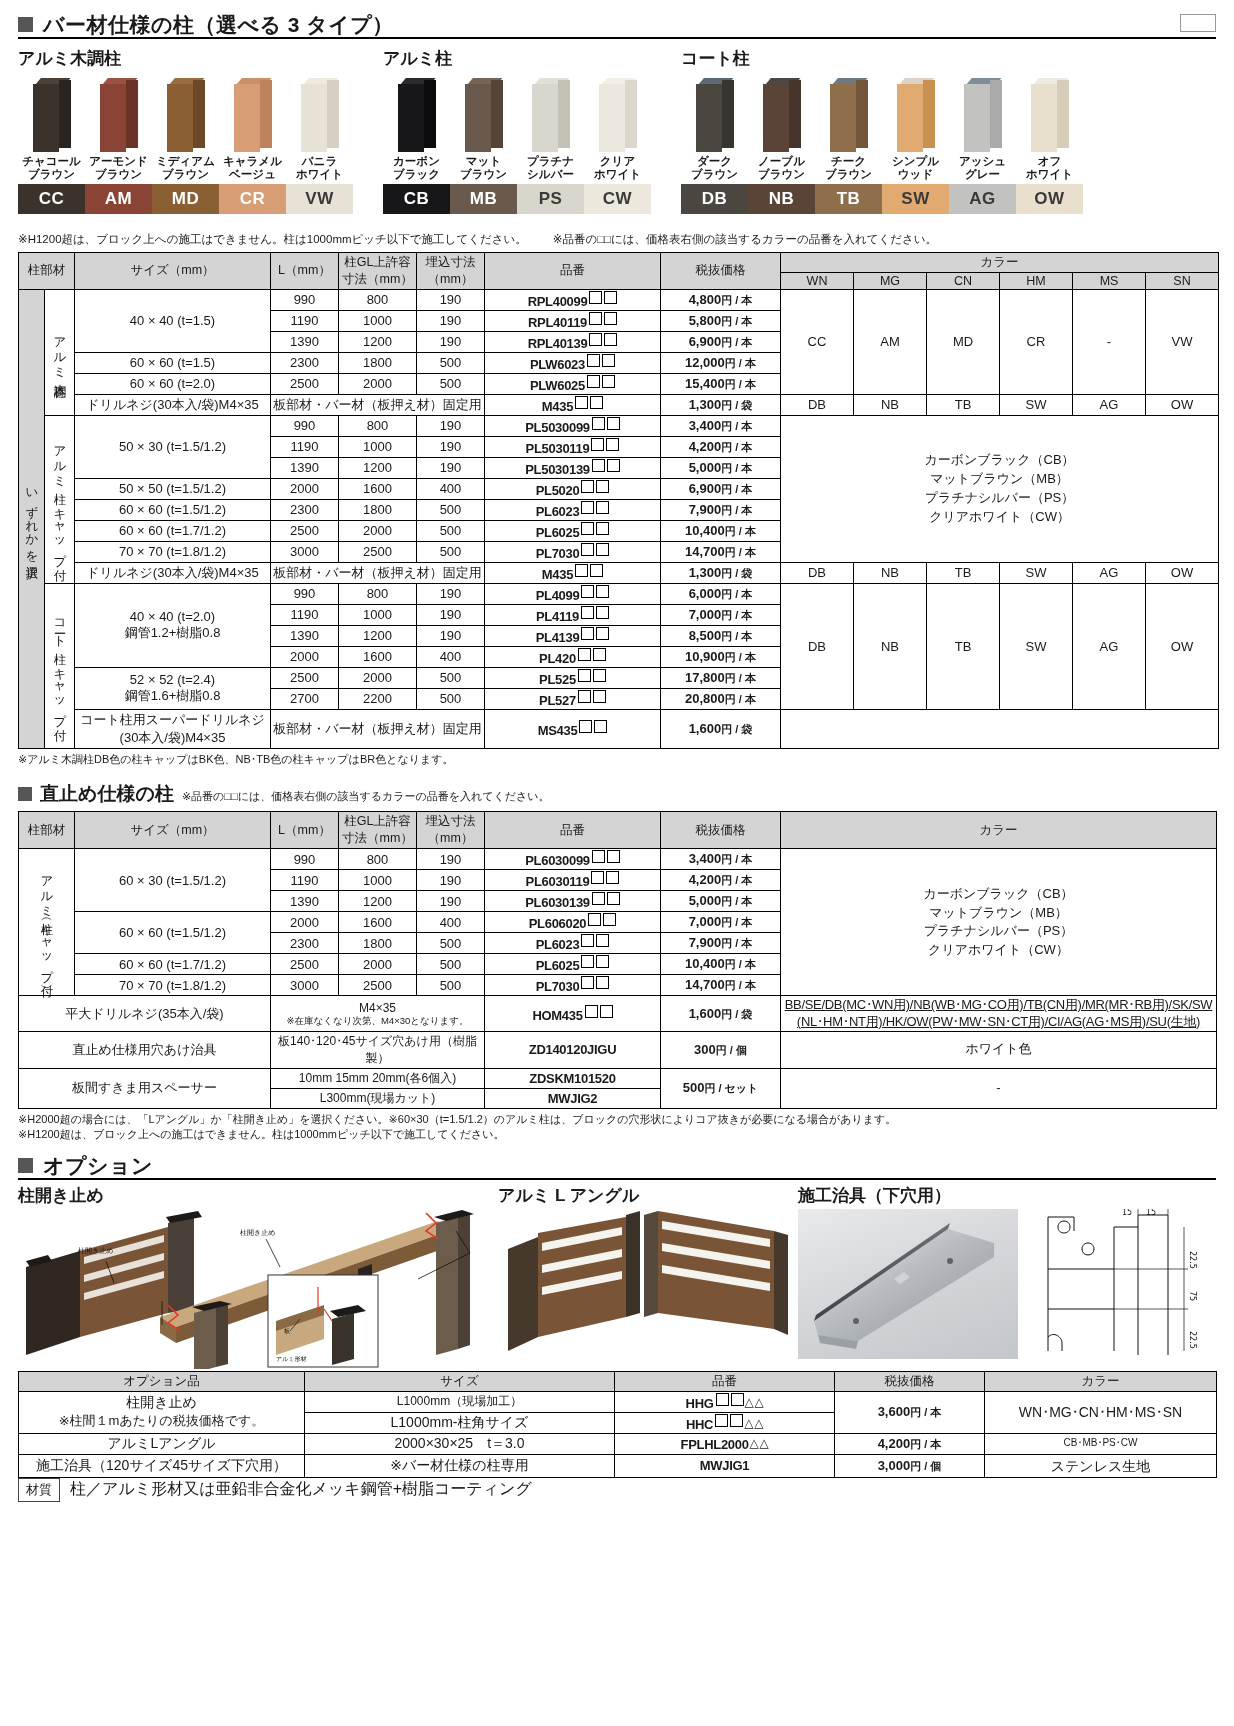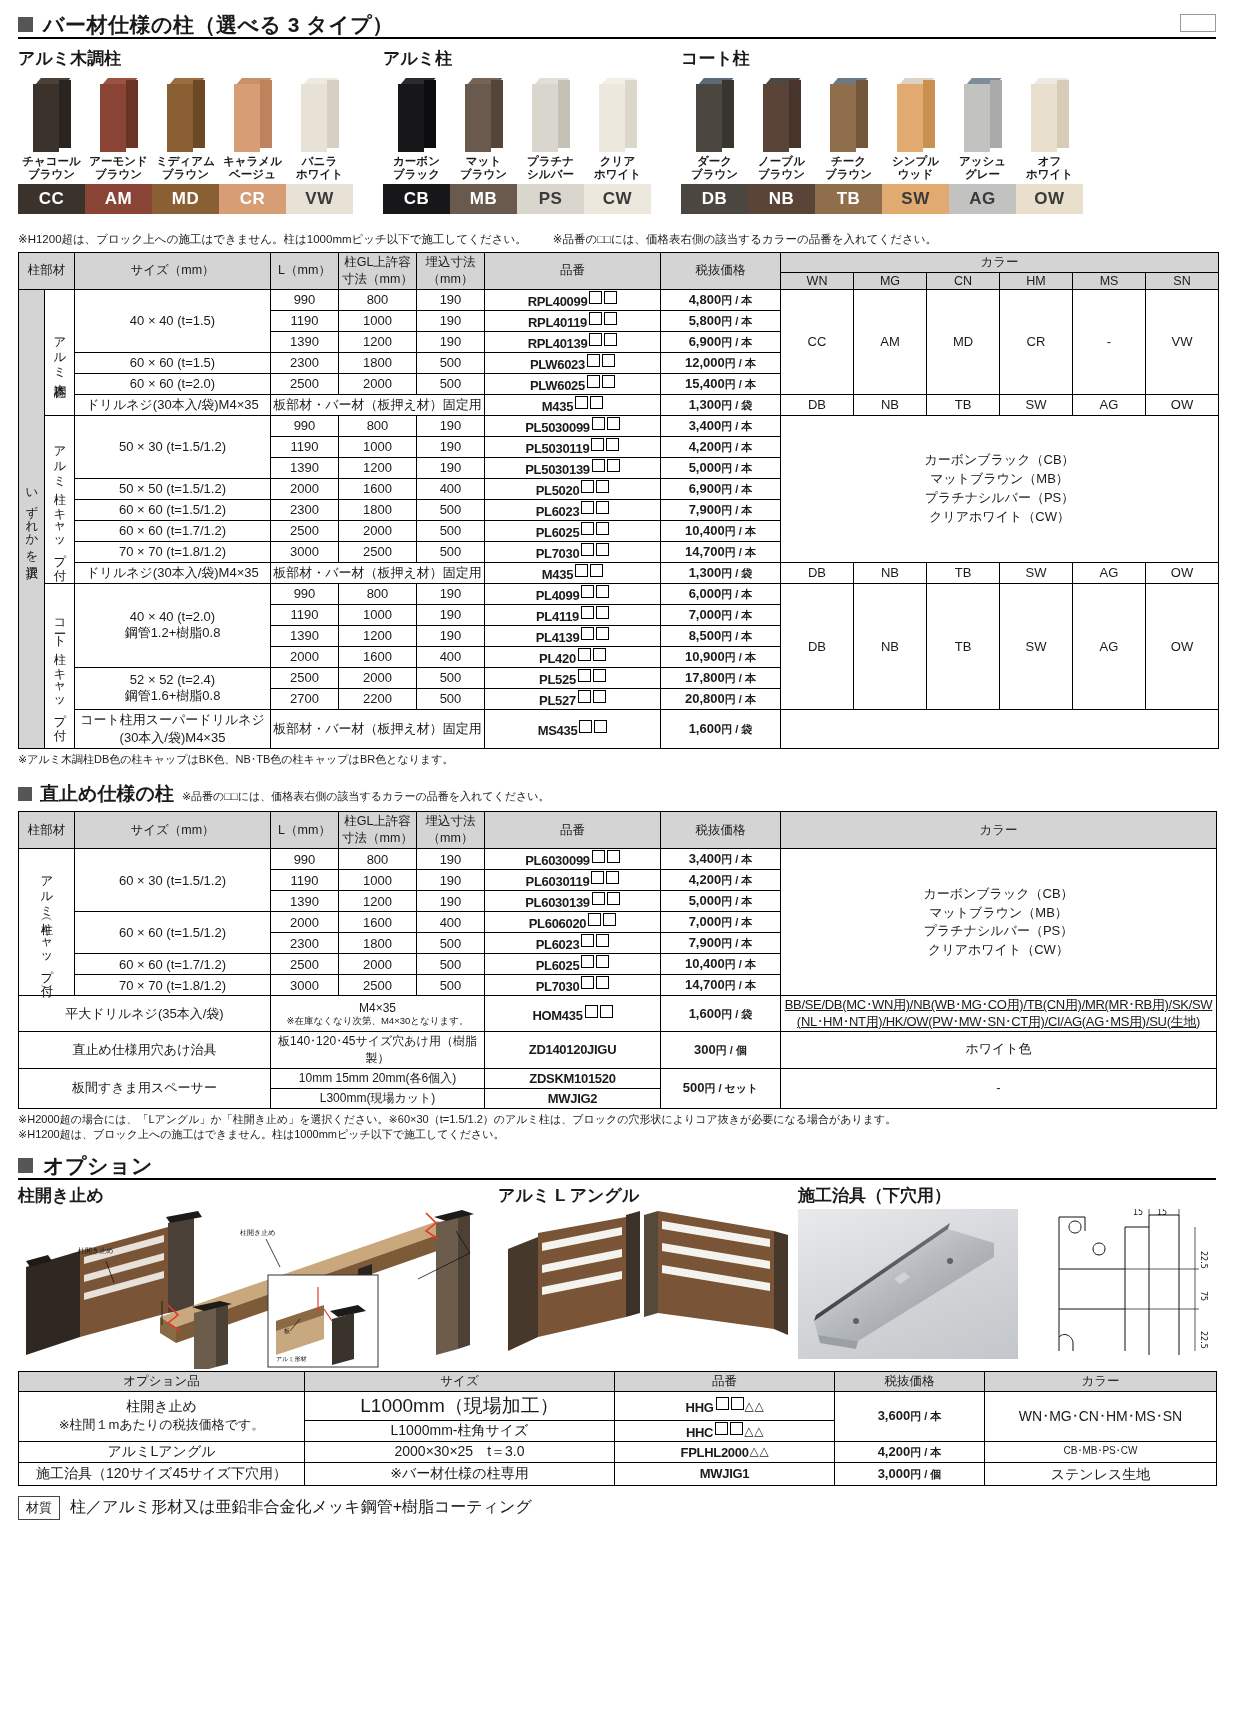--- a/index.html
+++ b/index.html
@@ -802,7 +802,7 @@
             <path d="M96,70 l10,-7 l6,5 l-10,7 z" fill="#cfd3d6"></path>
           </svg>
         </div>
-        <div style="width:196px;padding-left:11px;">
+        <div style="width:196px;">
           <svg width="196" height="150" viewBox="0 0 196 150">
             <g stroke="#111" stroke-width="1" fill="none">
               <path d="M40,18 C40,10 52,10 52,18 C52,26 40,26 40,18"></path>

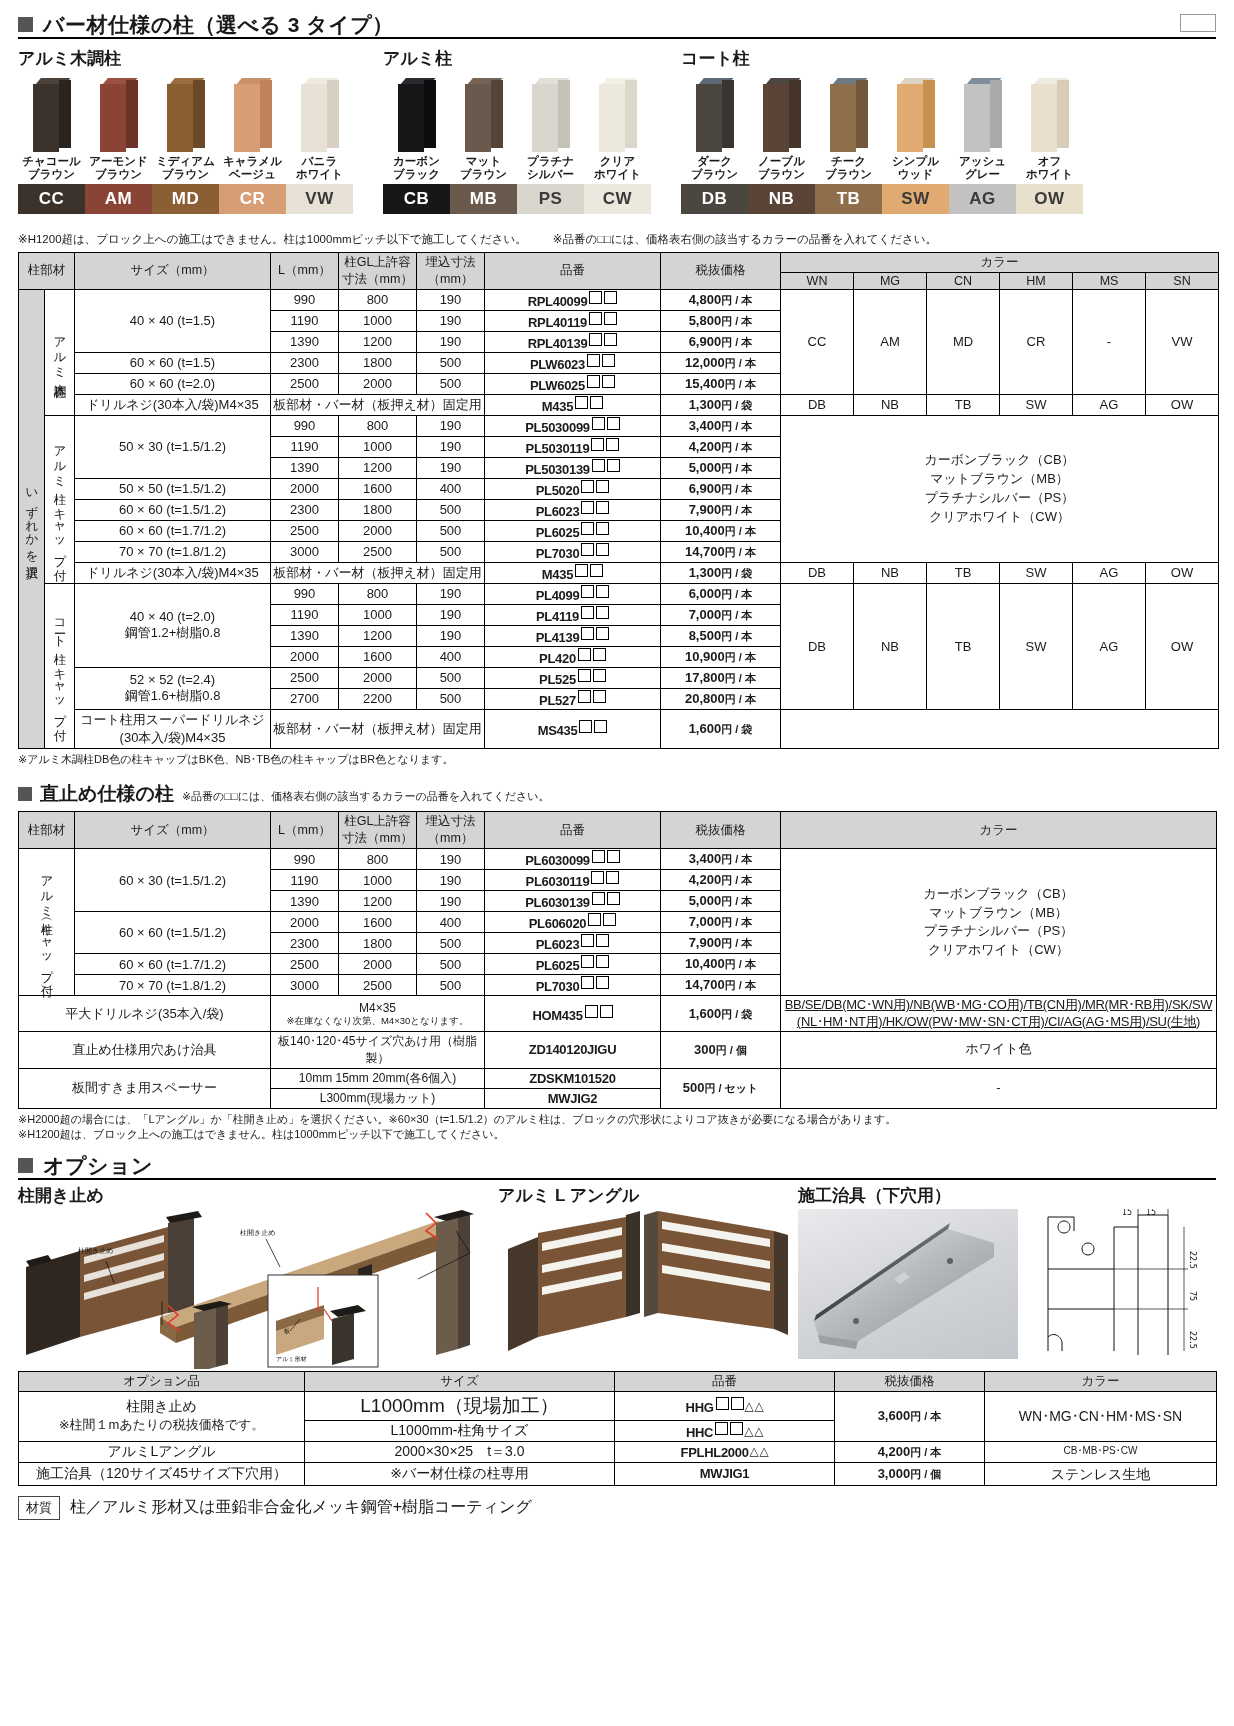--- a/index.html
+++ b/index.html
@@ -858,7 +858,7 @@
     <tbody id="t3-body">
         <tr>
           <td rowspan="2"><span class="smlabel" style="font-size:14px">柱開き止め</span><div class="xsmall" style="font-size:13px">※柱間１mあたりの税抜価格です。</div></td>
-          <td class="smlabel" style="font-size:19px">L1000mm（現場加工）</td>
+          <td class="smlabel" style="font-size:12px">L1000mm（現場加工）</td>
           <td class="pno">HHG<span class="bx"></span><span class="bx"></span><span class="tri">△</span><span class="tri">△</span></td>
           <td class="price" rowspan="2"><span>3,600</span><span class="u">円 / 本</span></td>
           <td rowspan="2" class="clist" style="font-size:14px">WN･MG･CN･HM･MS･SN</td>

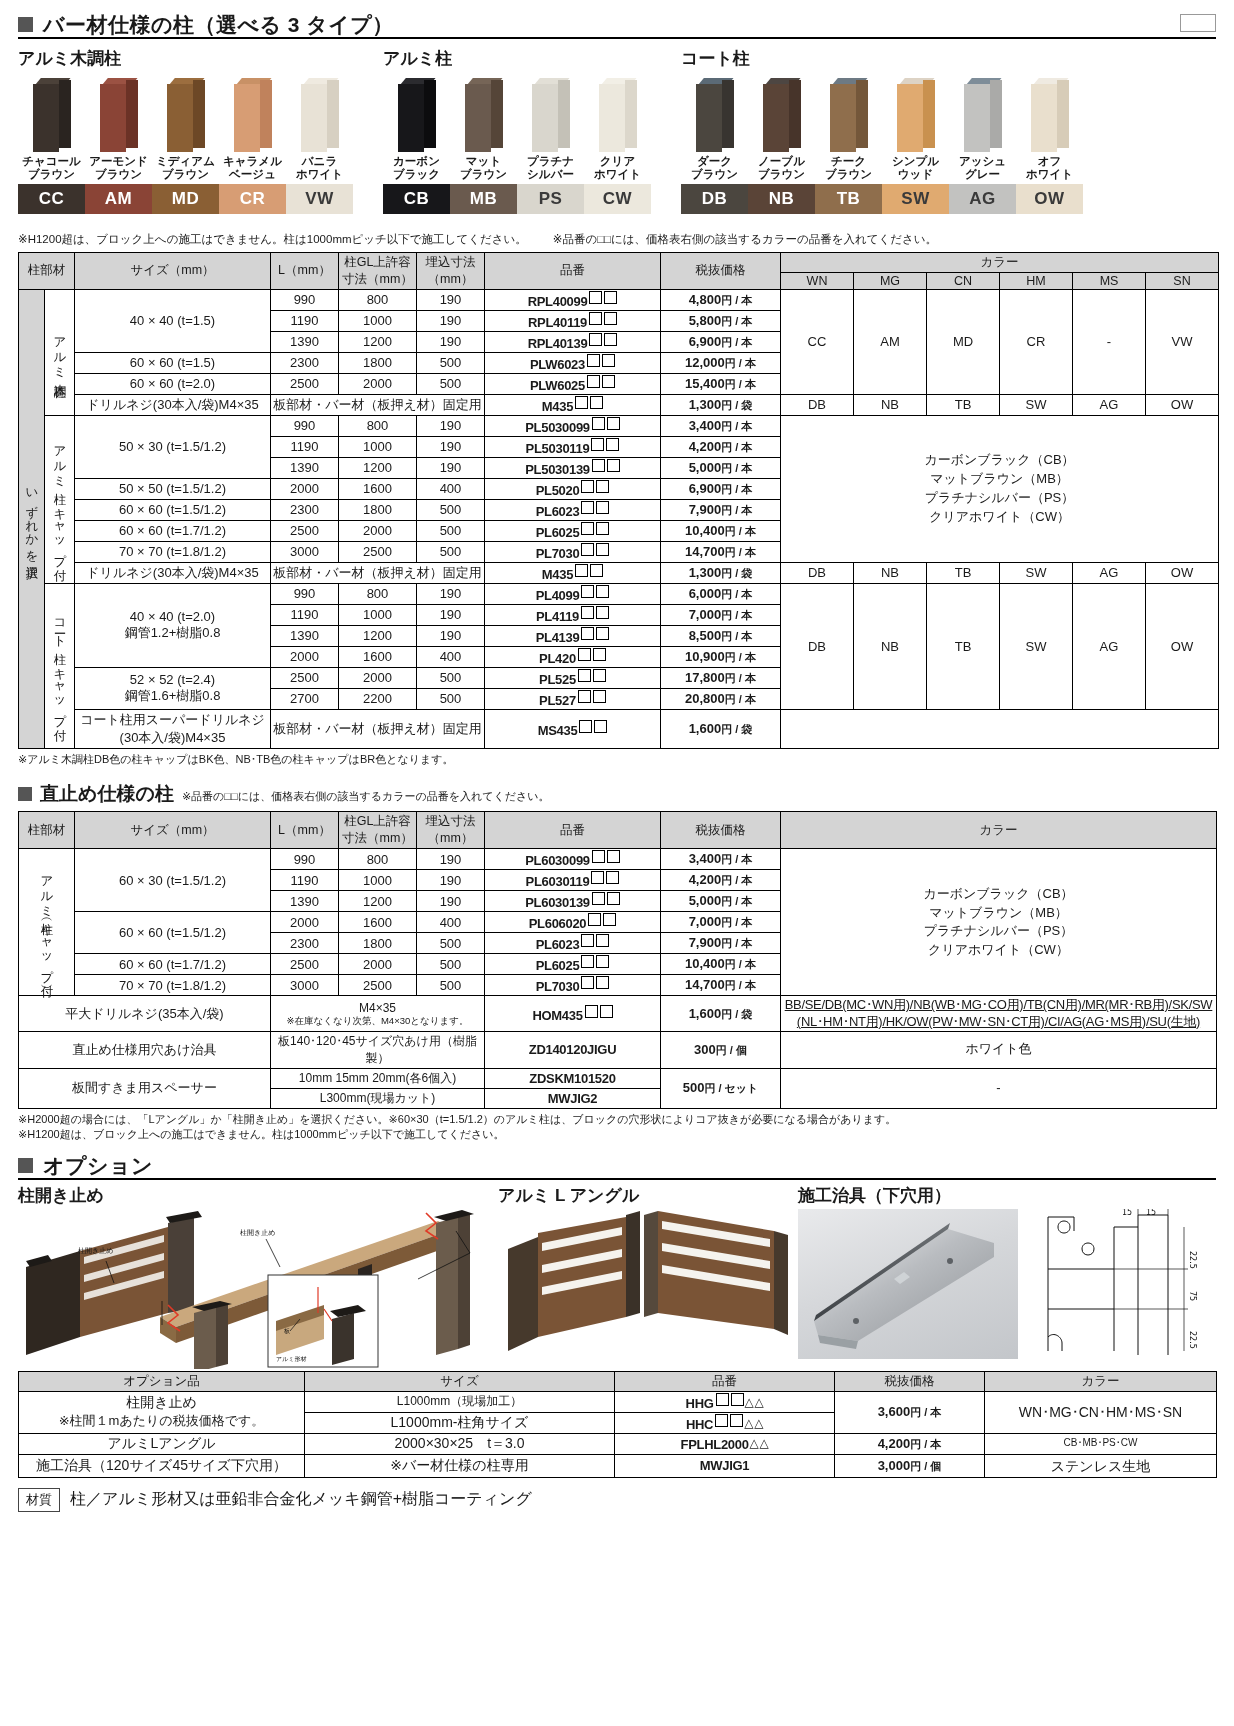--- a/index.html
+++ b/index.html
@@ -885,7 +885,7 @@
   </table>
 
 
-  <div style="display:flex;align-items:center;gap:10px;margin-top:10px;">
+  <div style="display:flex;align-items:center;gap:10px;">
     <span style="border:1px solid #444;padding:2px 7px;font-size:13px;background:#fff;">材質</span>
     <span style="font-size:16px;">柱／アルミ形材又は亜鉛非合金化メッキ鋼管+樹脂コーティング</span>
   </div>

